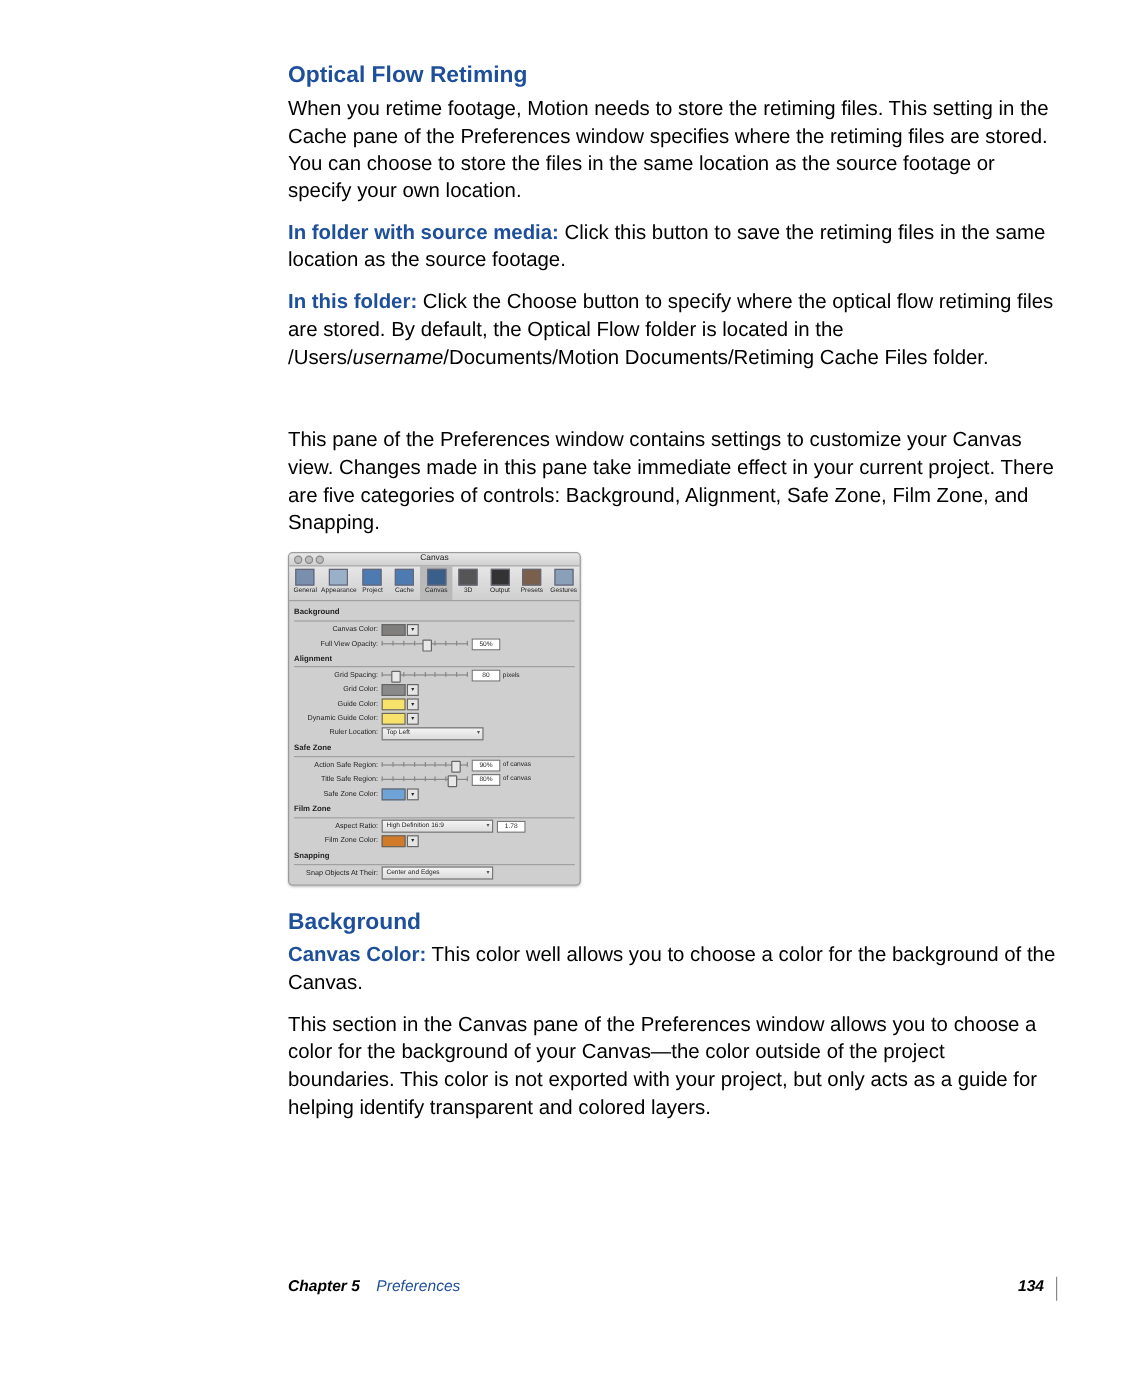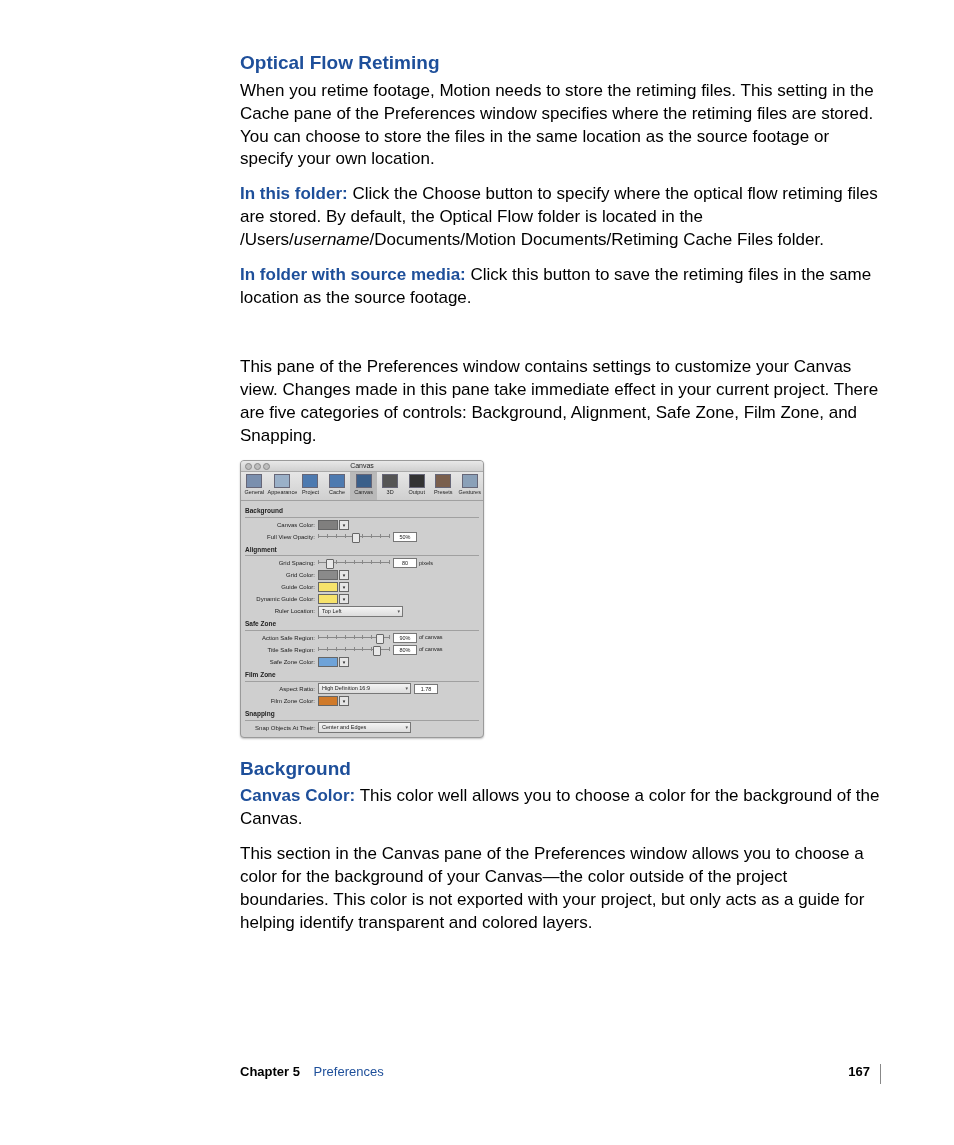--- a/index.html
+++ b/index.html
@@ -52,11 +52,11 @@
     <div class="h3">Optical Flow Retiming</div>
     <p>When you retime footage, Motion needs to store the retiming files. This setting in the Cache pane of the Preferences window specifies where the retiming files are stored. You can choose to store the files in the same location as the source footage or specify your own location.</p>
     <p>
+      <span class="runin">In folder with source media:</span><span>  Click this button to save the retiming files in the same location as the source footage.</span>
+    </p>
+    <p>
       <span class="runin">In this folder:</span><span>  Click the Choose button to specify where the optical flow retiming files are stored. By default, the Optical Flow folder is located in the </span><br>
       <span>/Users/</span><em>username</em><span>/Documents/Motion Documents/Retiming Cache Files folder.</span>
-    </p>
-    <p>
-      <span class="runin">In folder with source media:</span><span>  Click this button to save the retiming files in the same location as the source footage.</span>
     </p>
 
     <div style="height:34px"></div>

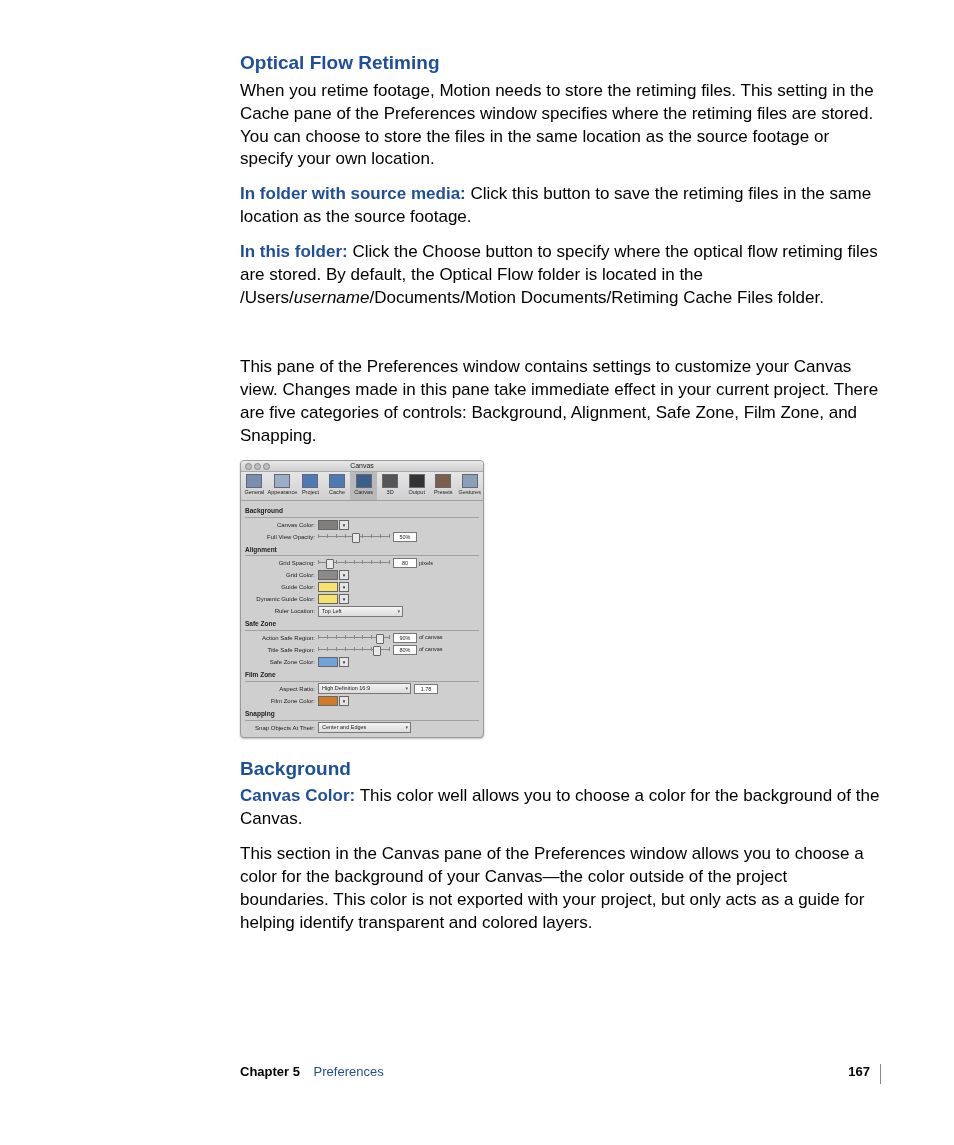--- a/index.html
+++ b/index.html
@@ -9,7 +9,7 @@
   .h2{font-size:24px;font-weight:400;color:#1e4f9a;margin:0 0 4px 0;}
   .runin{font-weight:600;color:#1e4f9a;}
   p{margin:0 0 12px 0;}
-  .footer{position:absolute;left:240px;top:1064px;width:640px;font-size:13px;color:#000;border-right:1px solid #888;padding-right:0;height:20px;}
+  .footer{position:absolute;left:240px;top:1064px;width:640px;font-size:13px;color:#000;border-right:1px solid #888;padding-right:0;height:20px;font-style:italic;}
   .footer .chap-label{font-weight:600;margin-right:10px;}
   .footer .chap-title{color:#1e4f9a;}
   .footer .pageno{position:absolute;right:10px;top:0;font-weight:600;}

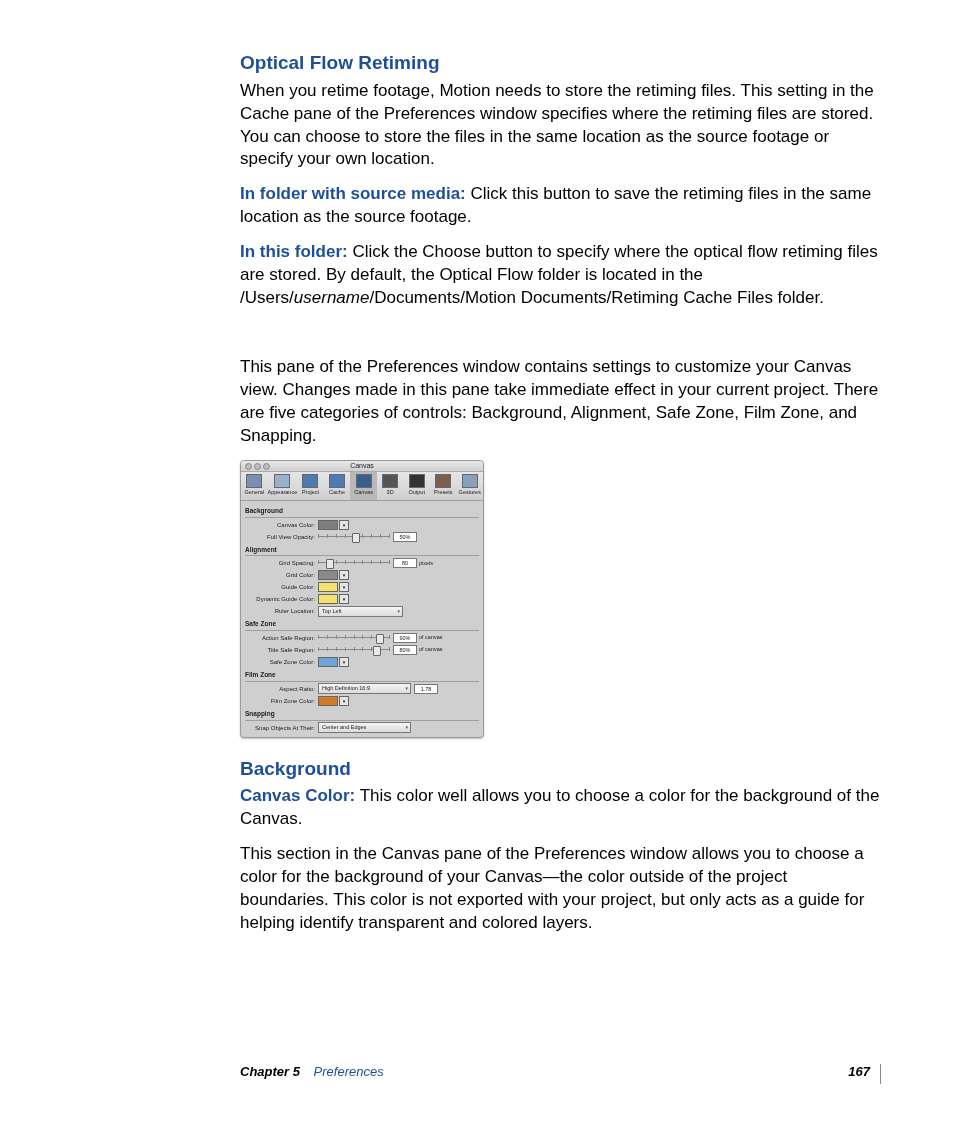--- a/index.html
+++ b/index.html
@@ -254,7 +254,7 @@
   <div class="footer">
     <span class="chap-label">Chapter 5</span>
     <span class="chap-title">Preferences</span>
-    <span class="pageno">167</span>
+    <span class="pageno">134</span>
   </div>
 </div>
 

